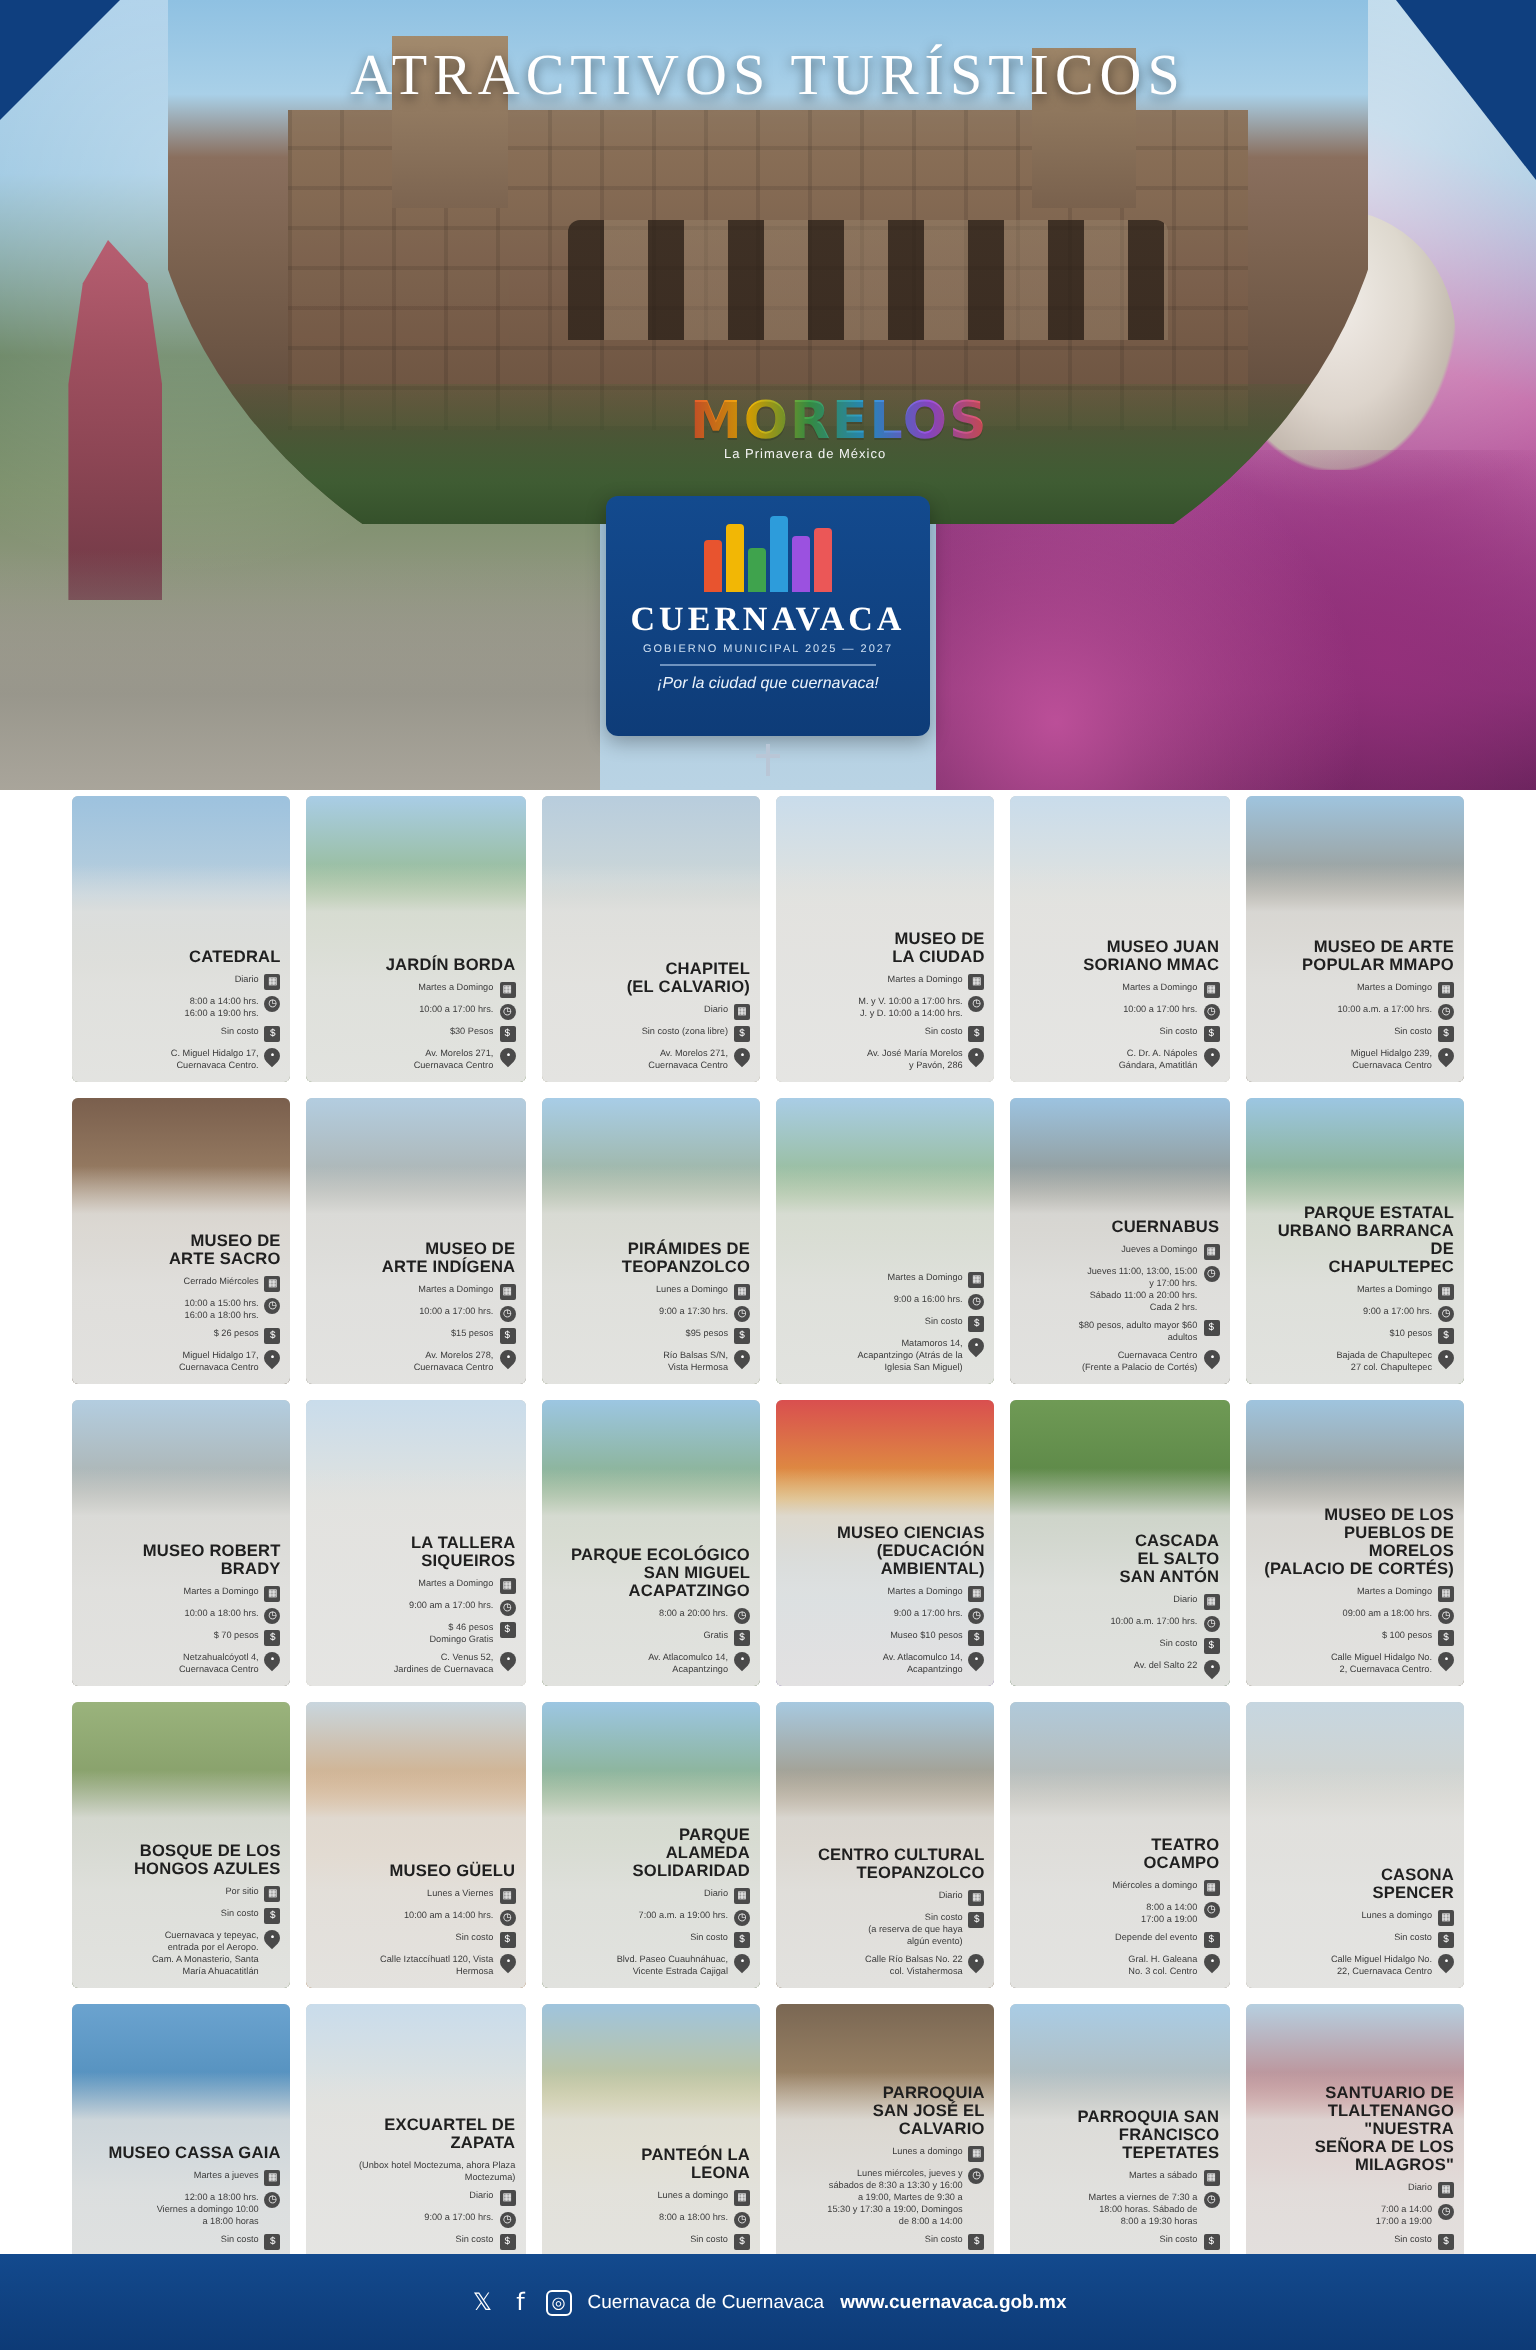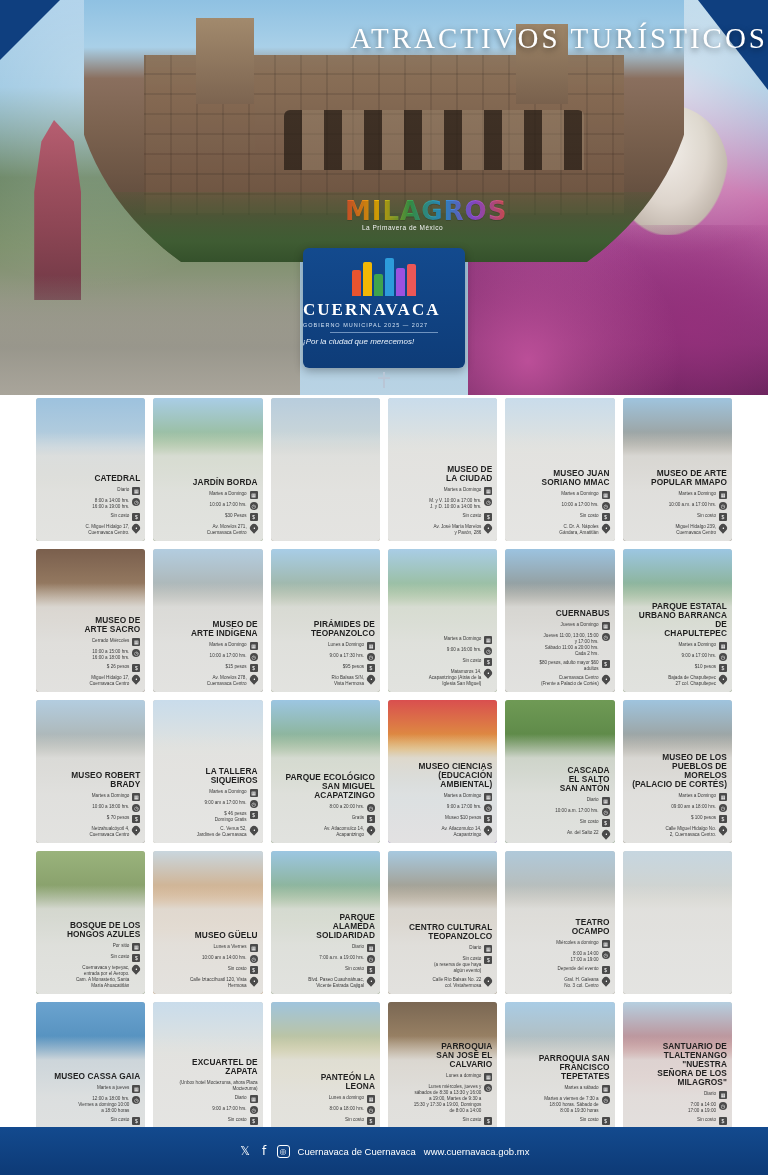--- a/index.html
+++ b/index.html
@@ -112,7 +112,7 @@
   }
   .hero-title {
     position:absolute; left:0; top:22px; width:768px;
-    text-align:right;
+    text-align:center;
     font-family: "Liberation Serif", serif;
     font-size: 29px; letter-spacing: 3px;
     color:#ffffff;

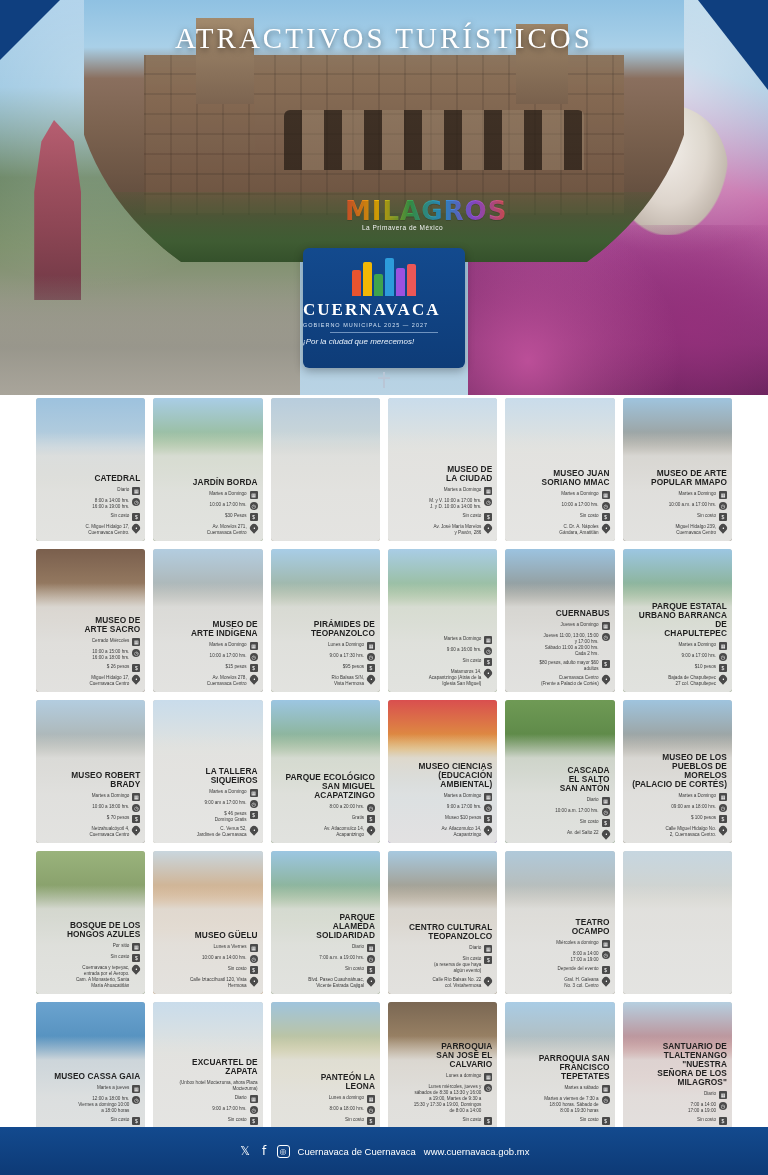--- a/index.html
+++ b/index.html
@@ -273,7 +273,7 @@
     <div class="corner-tr"></div>
 
     <div class="hero-title">ATRACTIVOS TURÍSTICOS</div>
-    <div class="morelos">MILAGROS</div>
+    <div class="morelos">MORELOS</div>
     <div class="morelos-sub">La Primavera de México</div>
 
     <div class="logo-plate">

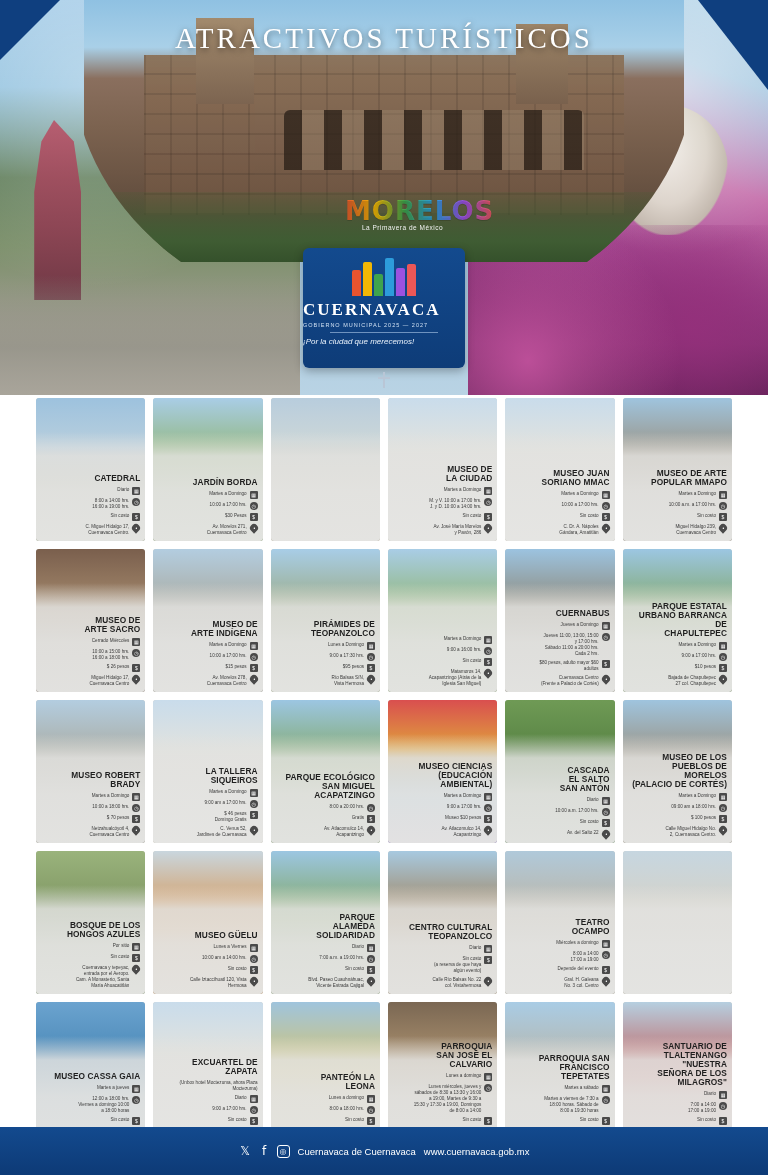--- a/index.html
+++ b/index.html
@@ -124,6 +124,7 @@
     background: linear-gradient(180deg,#134a8e 0%, #0e3c78 100%);
     border-radius: 6px;
     box-shadow: 0 3px 10px rgba(0,0,0,.3);
+    text-align:center;
     padding-top: 8px;
   }
   .logo-glyphs {

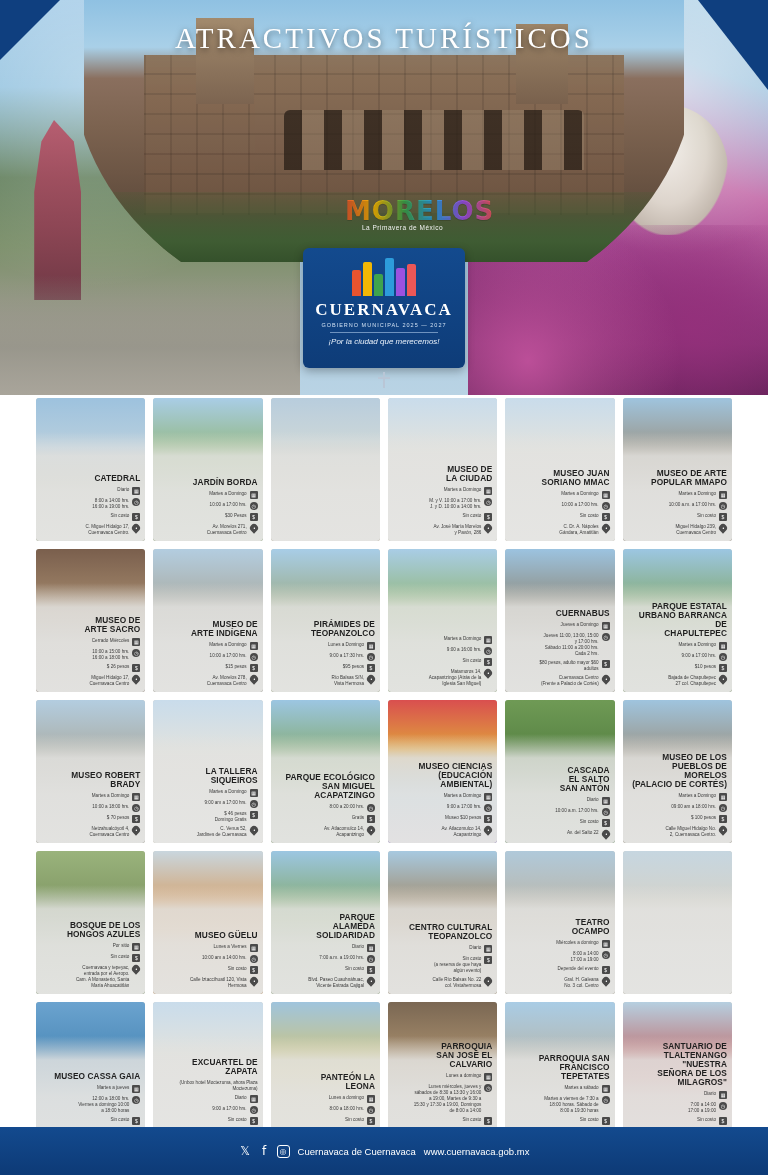--- a/index.html
+++ b/index.html
@@ -289,7 +289,7 @@
       <div class="logo-city">CUERNAVACA</div>
       <div class="logo-gob">GOBIERNO MUNICIPAL 2025 — 2027</div>
       <div class="logo-line"></div>
-      <div class="logo-slogan">¡Por la ciudad que merecemos!</div>
+      <div class="logo-slogan">¡Por la ciudad que cuernavaca!</div>
     </div>
     <div class="cross"></div>
   </div>

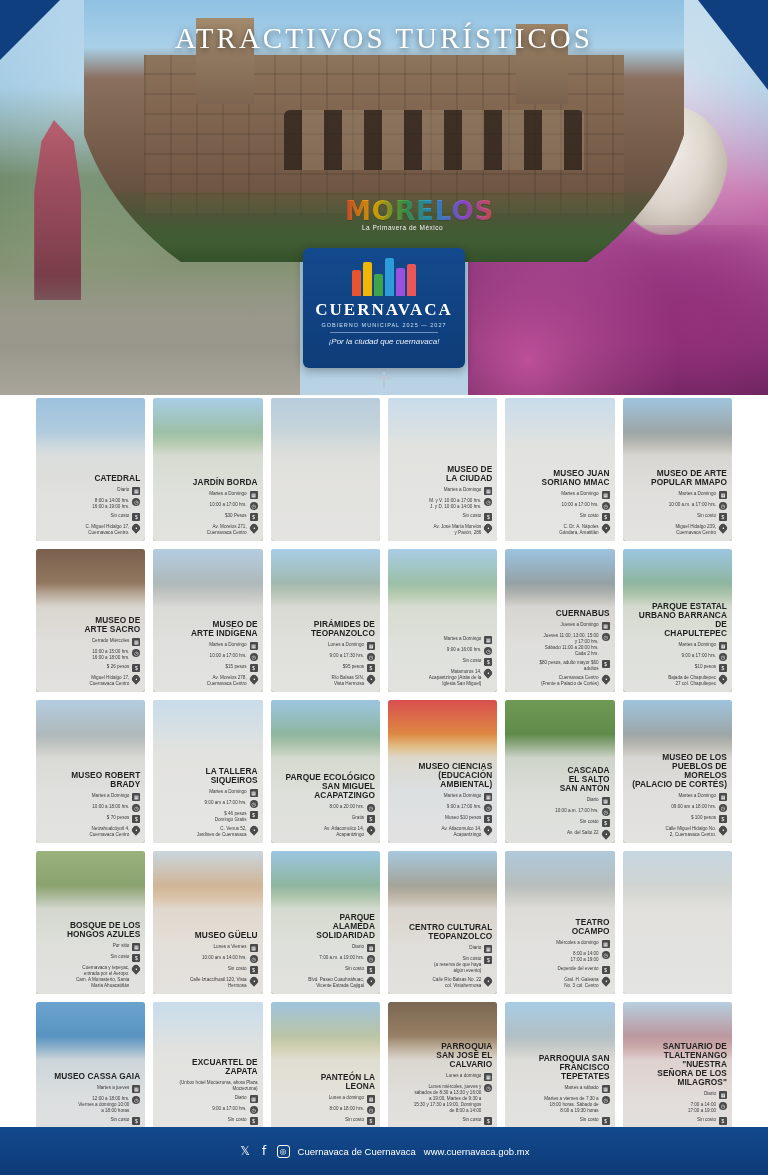--- a/index.html
+++ b/index.html
@@ -348,6 +348,23 @@
       <div class="card">
         <div class="photo p-arcade"></div>
         <div class="scrim"></div>
+        <div class="info">
+          <div class="cname">CHAPITEL<br>(EL CALVARIO)</div>
+          <div class="row">
+            <div class="txt">Diario</div>
+            <span class="ico cal">▦</span>
+          </div>
+          <div class="row">
+            <div class="txt">Sin costo (zona libre)</div>
+            <span class="ico money">$</span>
+          </div>
+          <div class="row">
+            <div class="txt">Av. Morelos 271,<br>Cuernavaca Centro</div>
+            <span class="ico pin">
+              <span>•</span>
+            </span>
+          </div>
+        </div>
       </div>
       <div class="card">
         <div class="photo p-white"></div>

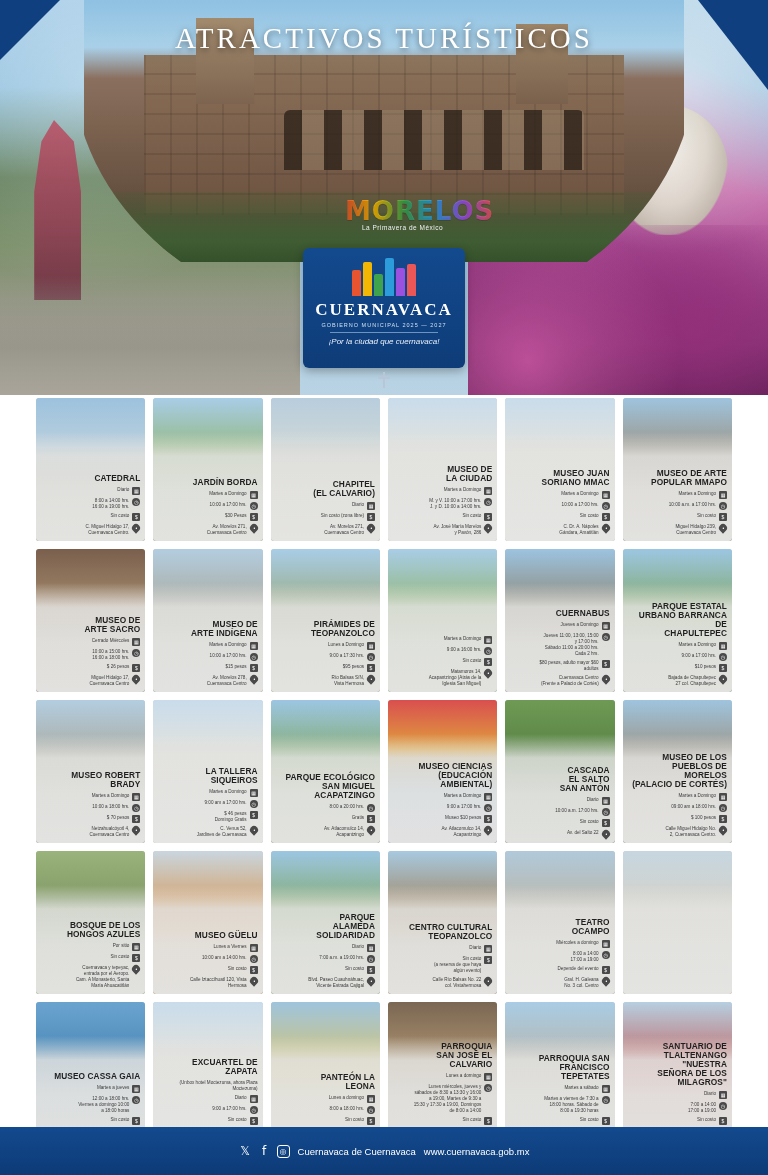--- a/index.html
+++ b/index.html
@@ -856,6 +856,23 @@
       <div class="card">
         <div class="photo p-casona"></div>
         <div class="scrim"></div>
+        <div class="info">
+          <div class="cname">CASONA<br>SPENCER</div>
+          <div class="row">
+            <div class="txt">Lunes a domingo</div>
+            <span class="ico cal">▦</span>
+          </div>
+          <div class="row">
+            <div class="txt">Sin costo</div>
+            <span class="ico money">$</span>
+          </div>
+          <div class="row">
+            <div class="txt">Calle Miguel Hidalgo No.<br>22, Cuernavaca Centro</div>
+            <span class="ico pin">
+              <span>•</span>
+            </span>
+          </div>
+        </div>
       </div>
       <div class="card">
         <div class="photo p-blue"></div>

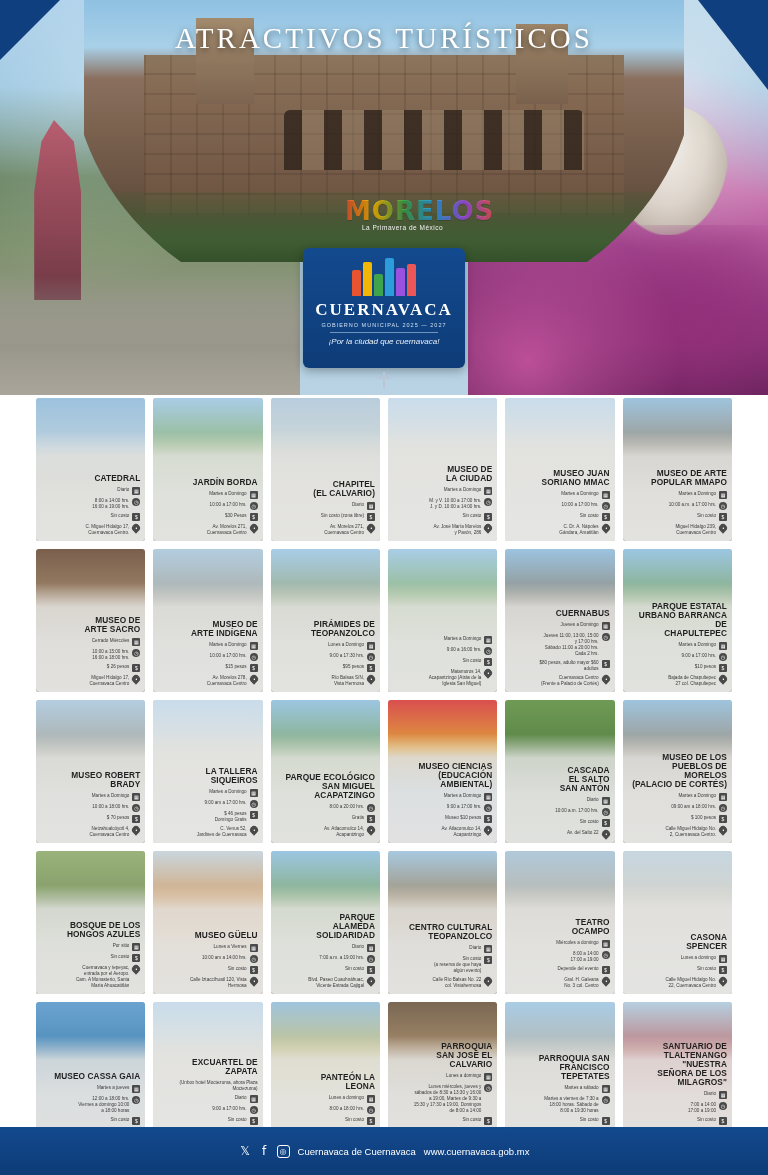--- a/index.html
+++ b/index.html
@@ -241,7 +241,7 @@
   }
   .sicon.plain { border:none; font-size:12px; }
   .footer .ftxt { color:#ffffff; font-size:9.5px; }
-  .footer .fweb { color:#ffffff; font-size:9.5px; font-weight:normal; }
+  .footer .fweb { color:#ffffff; font-size:9.5px; font-weight:bold; }
 
   
   .corner-tl {

